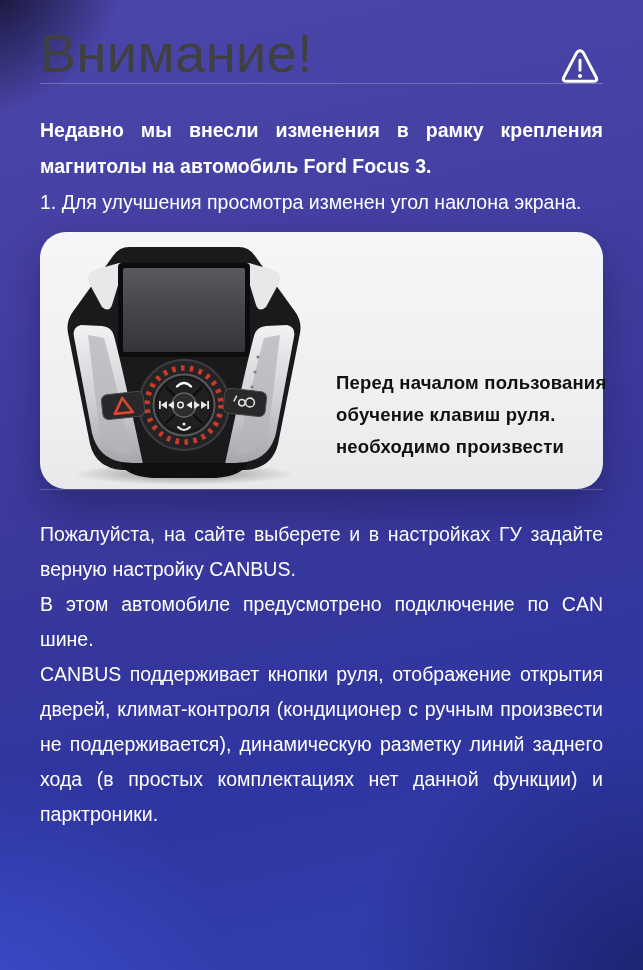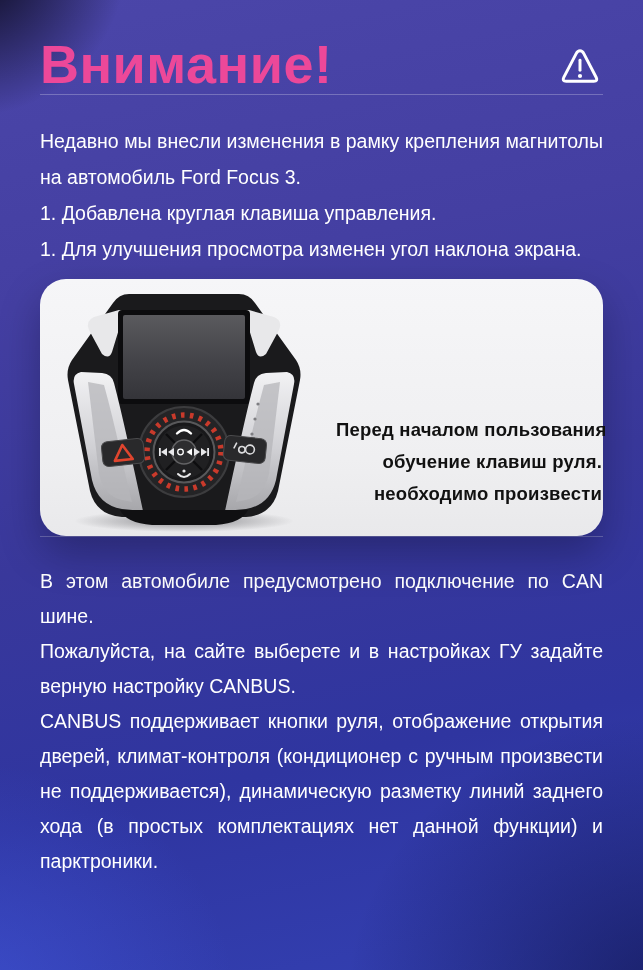--- a/index.html
+++ b/index.html
@@ -14,8 +14,8 @@
   }
   .wrap{box-sizing:border-box;width:643px;height:970px;padding:0 40px;position:relative;}
   h1{
-    margin:0;padding-top:34px;
-    font-size:54px;line-height:60px;font-weight:bold;color:#ec4899;letter-spacing:0.5px;
+    margin:0;padding-top:23px;
+    font-size:54px;line-height:60px;font-weight:normal;color:#404040;letter-spacing:0.5px;
   }
   .warn-icon{position:absolute;top:46px;right:42px;width:42px;height:40px;}
   hr.divider{border:0;height:1px;background:rgba(255,255,255,0.25);margin:0;}

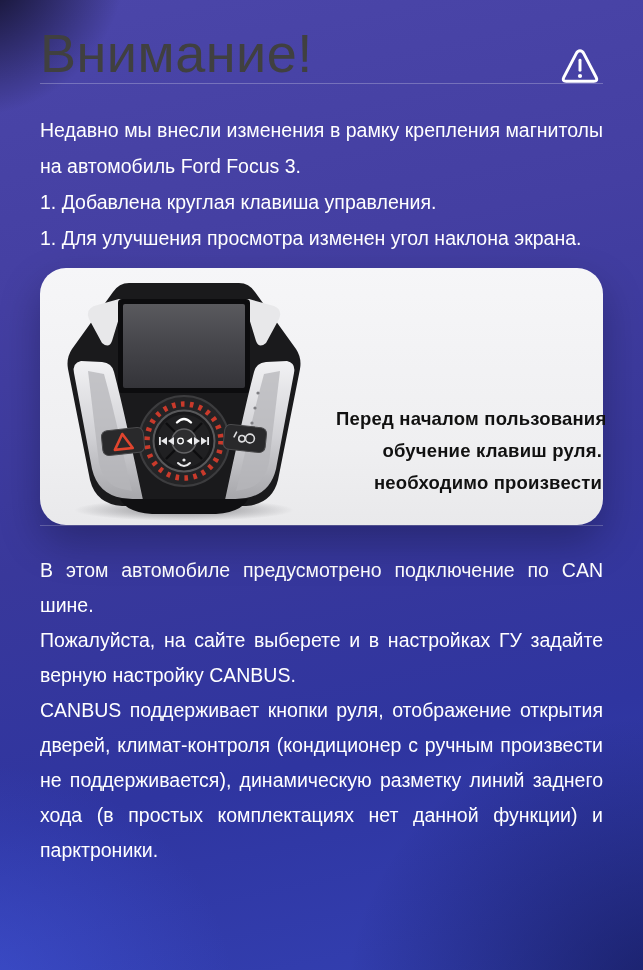--- a/index.html
+++ b/index.html
@@ -23,7 +23,7 @@
   .div2{margin-top:44px;}
   .intro{margin-top:28px;color:#ffffff;font-size:19.5px;line-height:36px;}
   .intro p{margin:0;}
-  .justify{text-align:justify;}
+  .justify{text-align:justify;font-weight:bold;}
   .card{
     margin-top:12px;height:257px;border-radius:26px;position:relative;
     background:linear-gradient(180deg,#f6f6f8 0%,#efeff1 70%,#e9e9eb 100%);

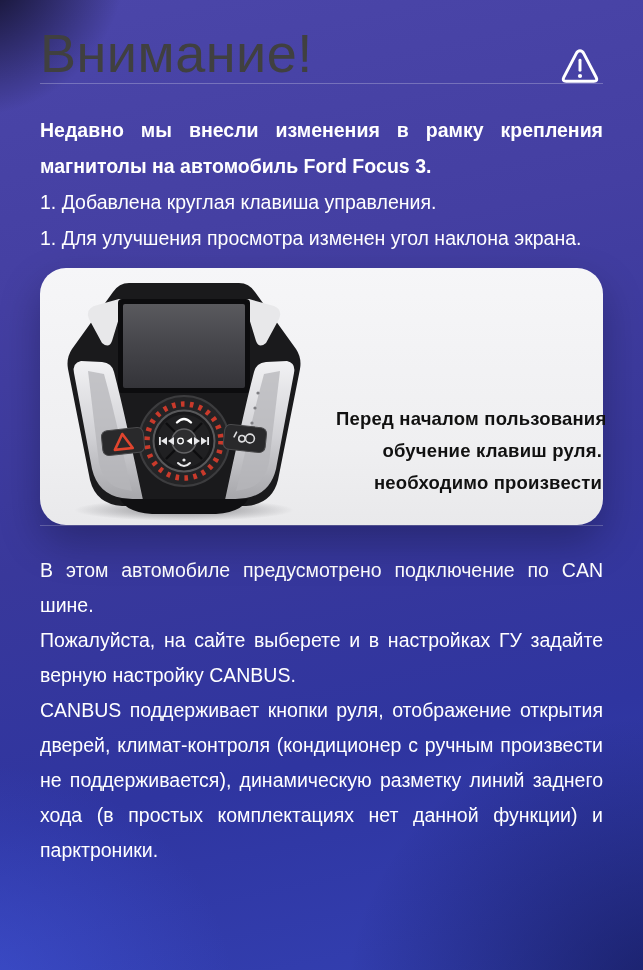--- a/index.html
+++ b/index.html
@@ -56,7 +56,6 @@
 
   <div class="intro">
     <p class="justify">Недавно мы внесли изменения в рамку крепления магнитолы на автомобиль Ford Focus 3.</p>
-    <p>1. Добавлена круглая клавиша управления.</p>
     <p>1. Для улучшения просмотра изменен угол наклона экрана.</p>
   </div>
 

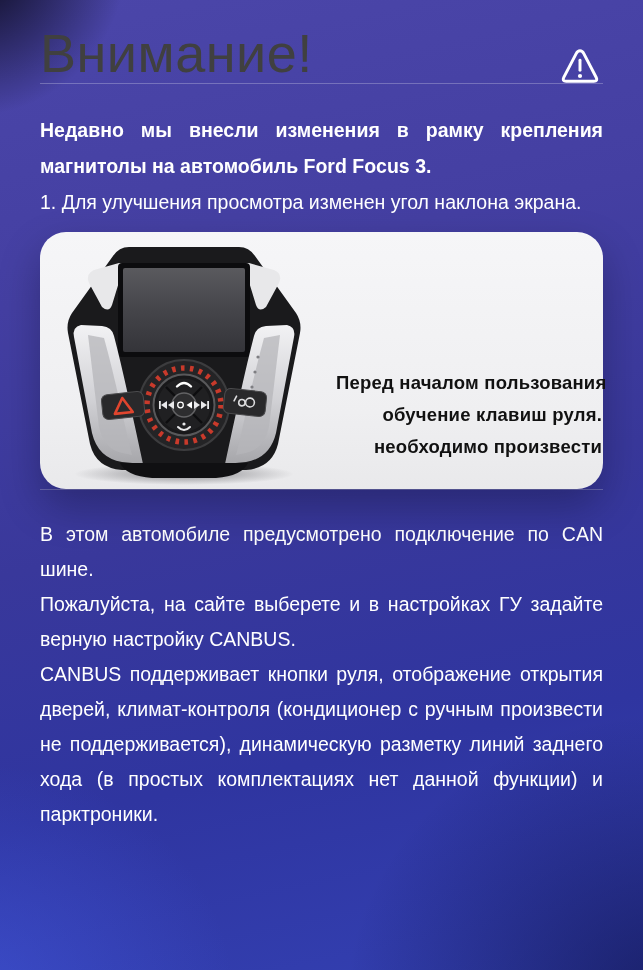--- a/index.html
+++ b/index.html
@@ -28,7 +28,6 @@
     margin-top:12px;height:257px;border-radius:26px;position:relative;
     background:linear-gradient(180deg,#f6f6f8 0%,#efeff1 70%,#e9e9eb 100%);
     box-shadow:0 18px 40px rgba(0,0,15,0.28);
-    text-align:right;
   }
   .device{position:absolute;left:8px;bottom:2px;width:272px;height:248px;}
   .caption{

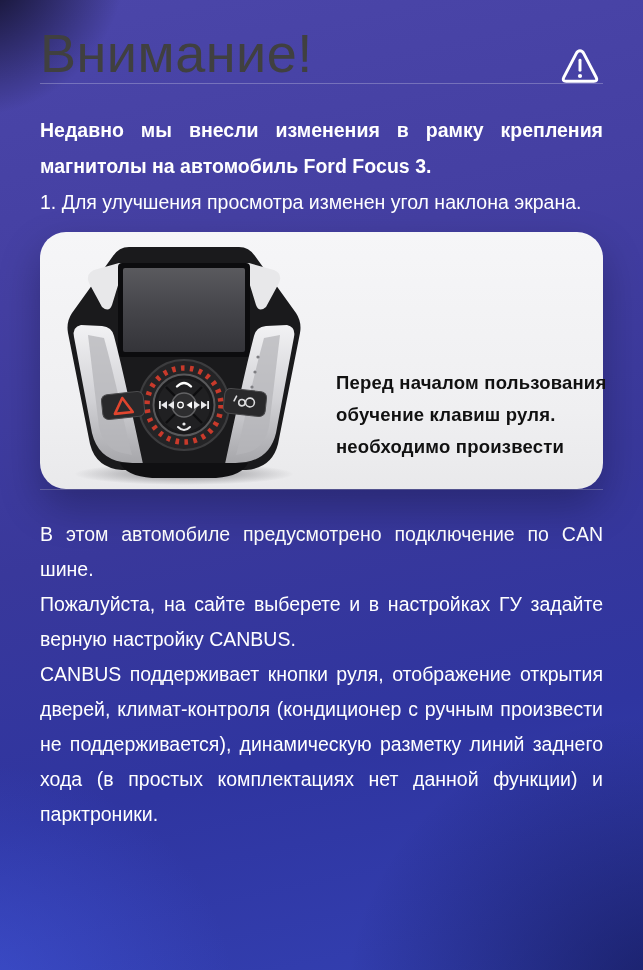--- a/index.html
+++ b/index.html
@@ -148,8 +148,8 @@
   <hr class="divider div2">
 
   <div class="canbus">
+    <p>Пожалуйста, на сайте выберете и в настройках ГУ задайте верную настройку CANBUS.</p>
     <p>В этом автомобиле предусмотрено подключение по CAN шине.</p>
-    <p>Пожалуйста, на сайте выберете и в настройках ГУ задайте верную настройку CANBUS.</p>
     <p>CANBUS поддерживает кнопки руля, отображение открытия дверей, климат-контроля (кондиционер с ручным произвести не поддерживается), динамическую разметку линий заднего хода (в простых комплектациях нет данной функции) и парктроники.</p>
   </div>
 

